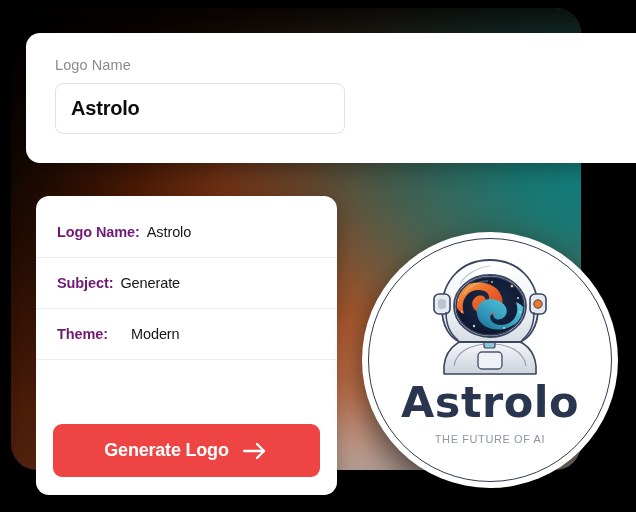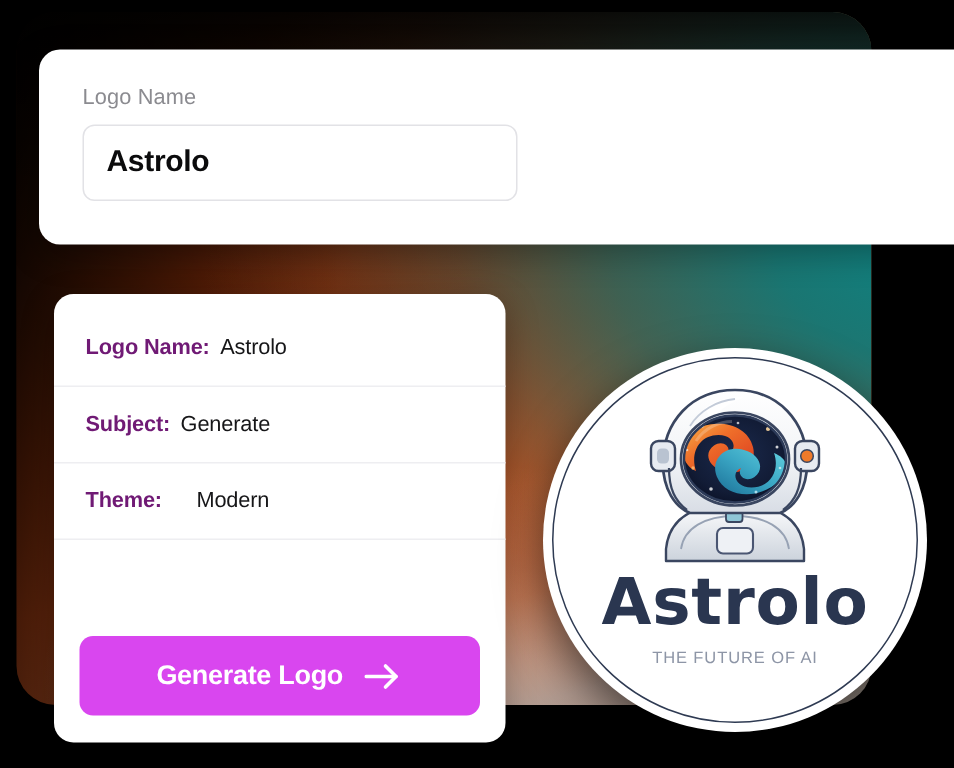--- a/index.html
+++ b/index.html
@@ -188,7 +188,7 @@
     top: 228px;
     width: 267px;
     height: 53px;
-    background: #d946ef;
+    background: #ef4444;
     border-radius: 9px;
     display: flex;
     align-items: center;

